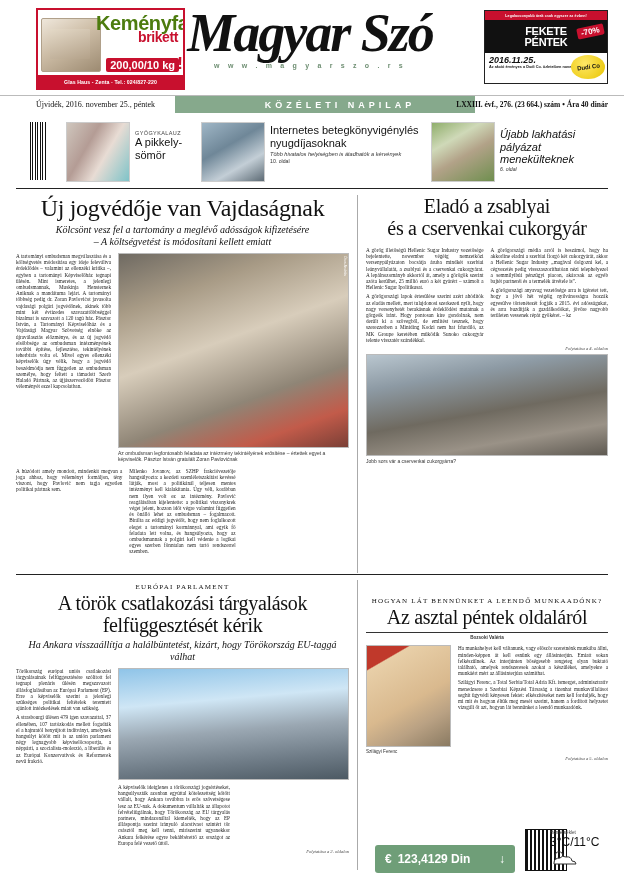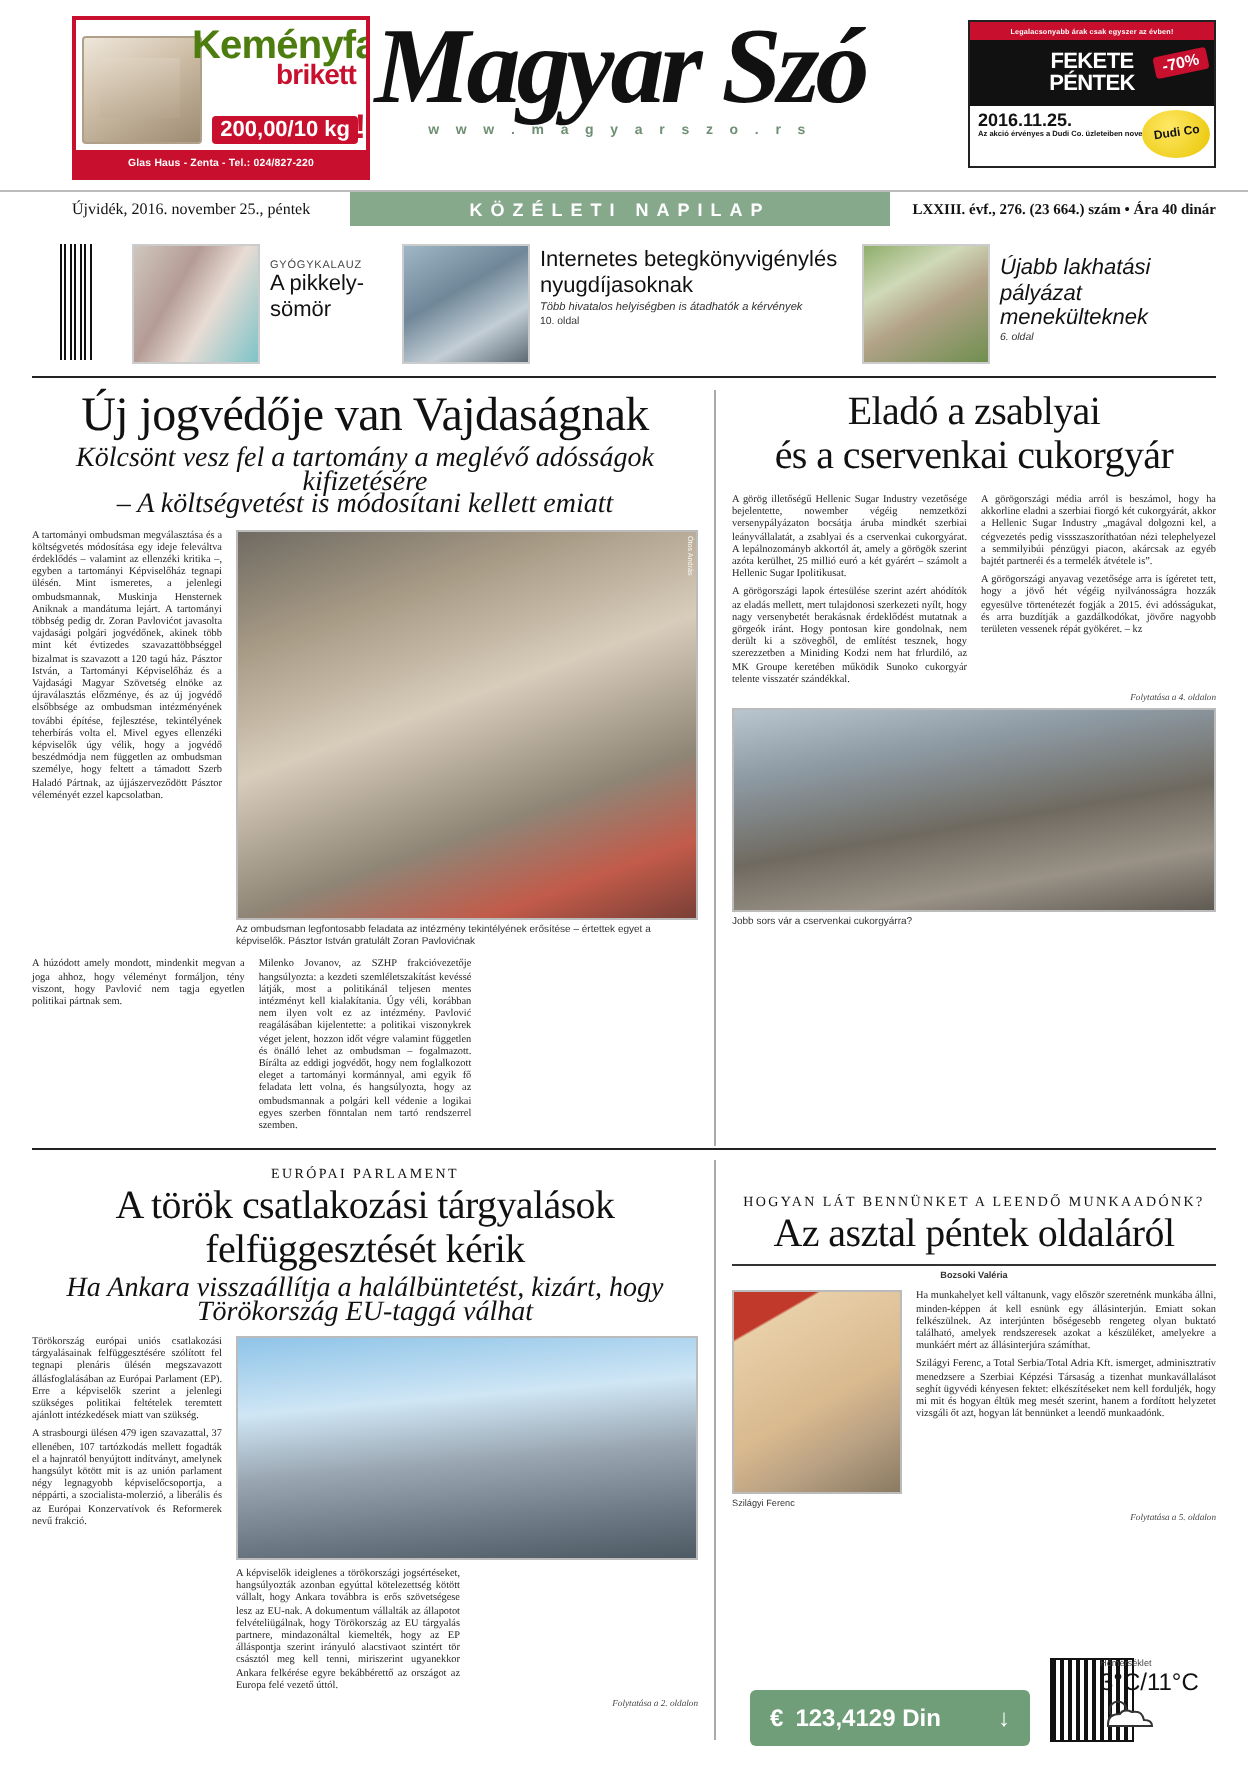--- a/index.html
+++ b/index.html
@@ -27,7 +27,7 @@
   .ad-black .blackbox span{font-weight:bold;font-size:11px;line-height:11px;letter-spacing:-.3px;}
   .ad-black .tag{position:absolute;right:3px;top:6px;background:#c8102e;color:#fff;font-weight:bold;font-size:8px;padding:1px 4px;transform:rotate(-12deg);border-radius:2px;}
   .ad-black .botbox{position:relative;height:30px;padding:2px 4px;}
-  .ad-black .date{font-weight:bold;font-size:9px;color:#111;}
+  .ad-black .date{font-weight:bold;font-size:9px;color:#111;font-style:italic;}
   .ad-black .small{font-size:3.8px;font-weight:bold;color:#111;line-height:4.6px;}
   .ad-black .dudi{position:absolute;right:2px;top:2px;width:34px;height:24px;border-radius:50%;background:radial-gradient(circle at 40% 35%,#ffe866,#e8c400);display:flex;align-items:center;justify-content:center;}
   .ad-black .dudi b{font-size:6px;color:#111;transform:rotate(-8deg);}

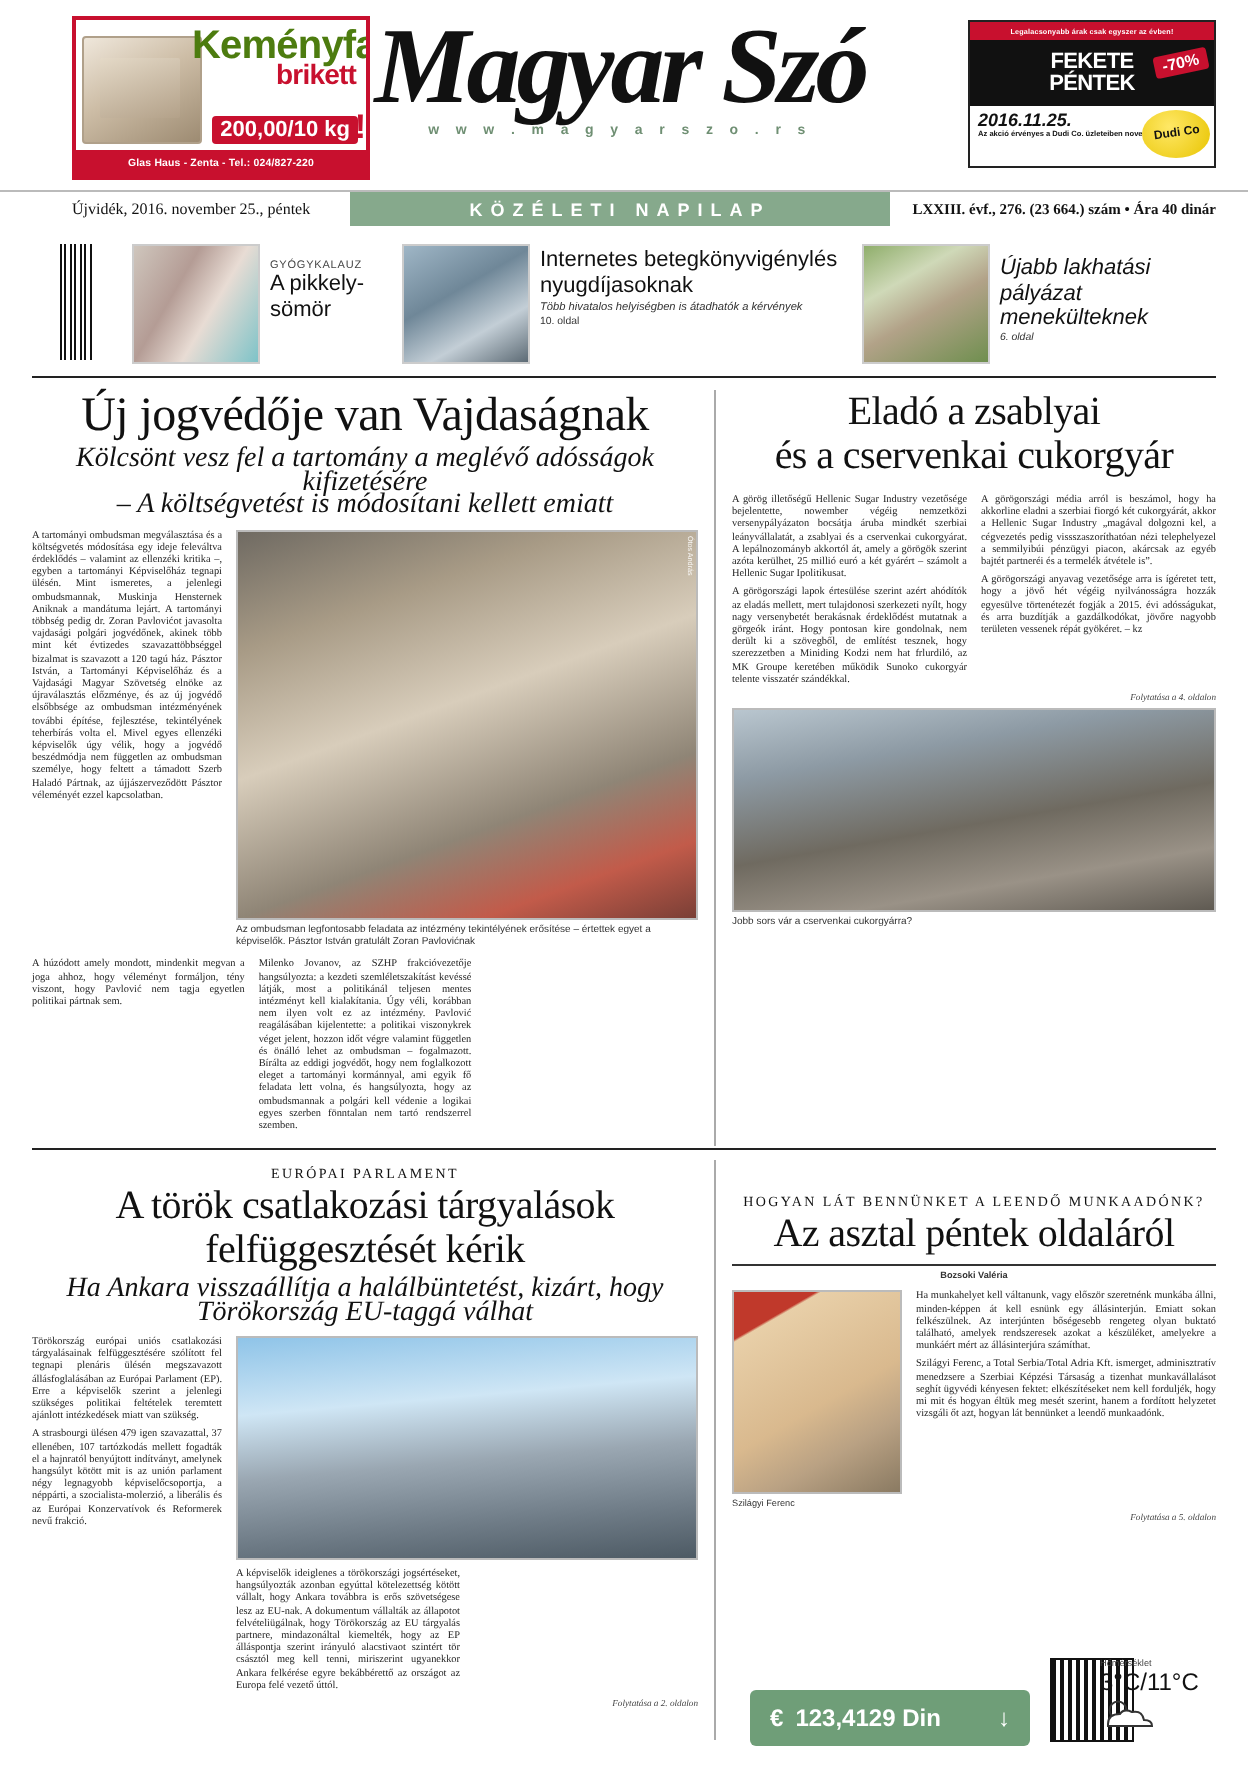--- a/index.html
+++ b/index.html
@@ -35,7 +35,7 @@
   
   .greenbar-row{position:relative;height:22px;border-top:1px solid #bbb;}
   .dateline{position:absolute;left:36px;top:4px;font-family:"Liberation Serif",serif;font-size:8px;color:#111;}
-  .greenbar{position:absolute;left:175px;top:0;width:270px;height:17px;background:#86a98c;color:#fff;display:flex;align-items:center;justify-content:center;font-size:9px;font-weight:bold;letter-spacing:4px;}
+  .greenbar{position:absolute;left:175px;top:0;width:270px;height:17px;background:#86a98c;color:#fff;display:flex;align-items:center;justify-content:center;font-size:9px;font-weight:bold;letter-spacing:4px;padding-left:30px;}
   .issueline{position:absolute;right:16px;top:4px;font-family:"Liberation Serif",serif;font-size:7.5px;font-weight:bold;color:#111;}
 
   

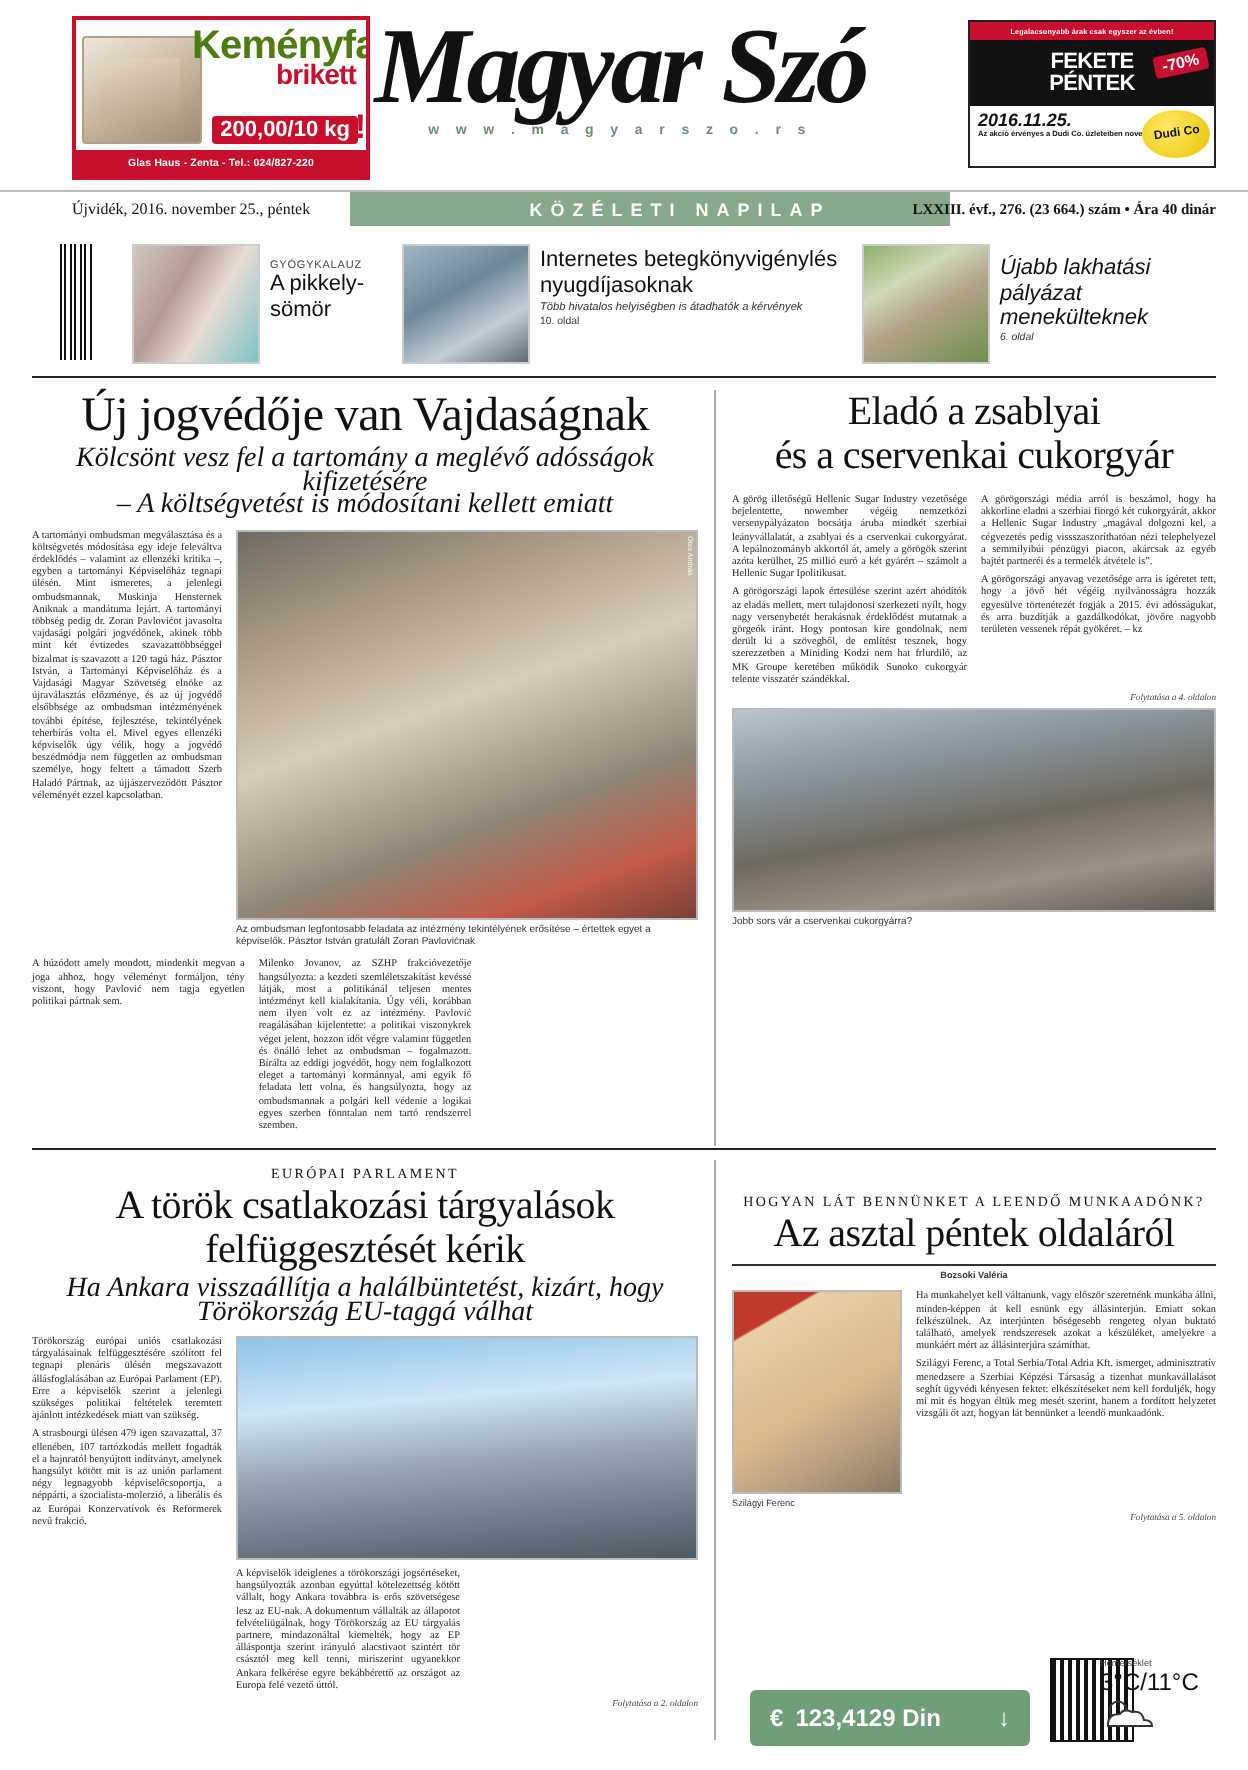--- a/index.html
+++ b/index.html
@@ -60,7 +60,7 @@
   .hl{font-family:"Liberation Serif",serif;text-align:center;color:#111;}
   .hl-a{font-size:24px;line-height:26px;letter-spacing:-.3px;}
   .hl-b{font-size:20px;line-height:22px;letter-spacing:-.3px;}
-  .deck{font-family:"Liberation Serif",serif;font-style:italic;text-align:center;font-size:14px;line-height:11.5px;color:#111;margin-top:3px;}
+  .deck{font-family:"Liberation Serif",serif;font-style:italic;text-align:center;font-size:10px;line-height:11.5px;color:#111;margin-top:3px;}
   .kickbar{font-family:"Liberation Serif",serif;text-align:center;font-size:7px;letter-spacing:1.2px;color:#111;}
 
   .cols{display:flex;gap:7px;}

